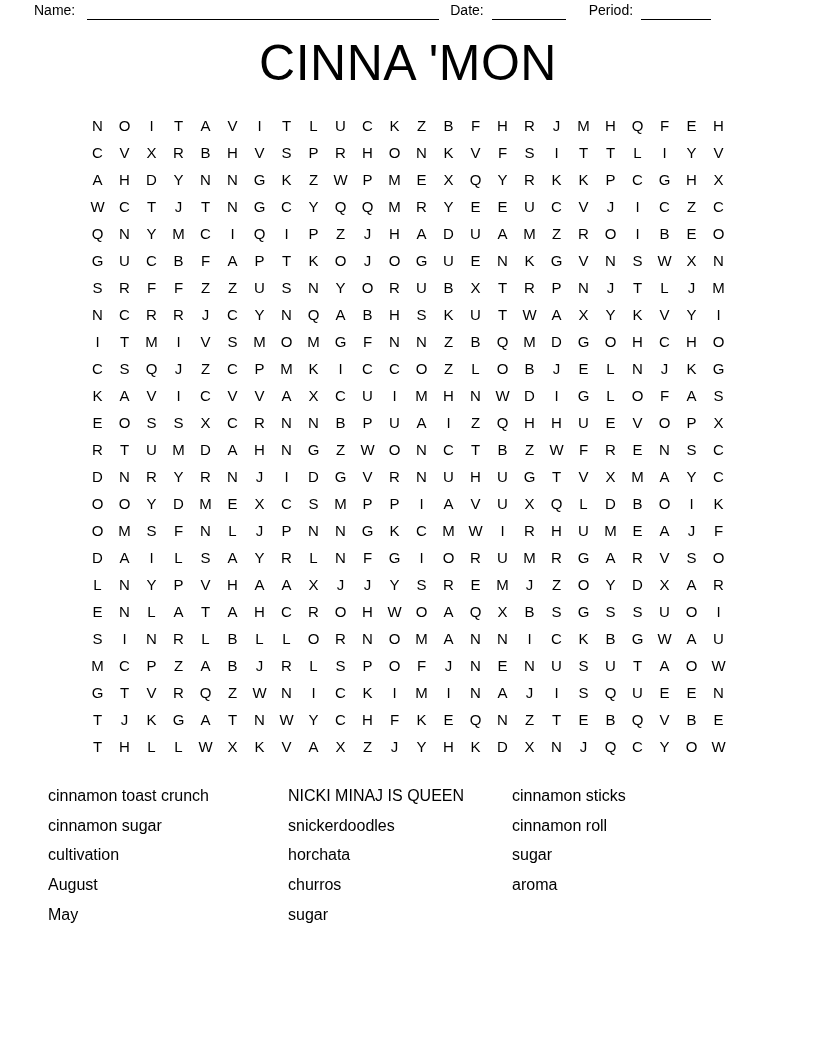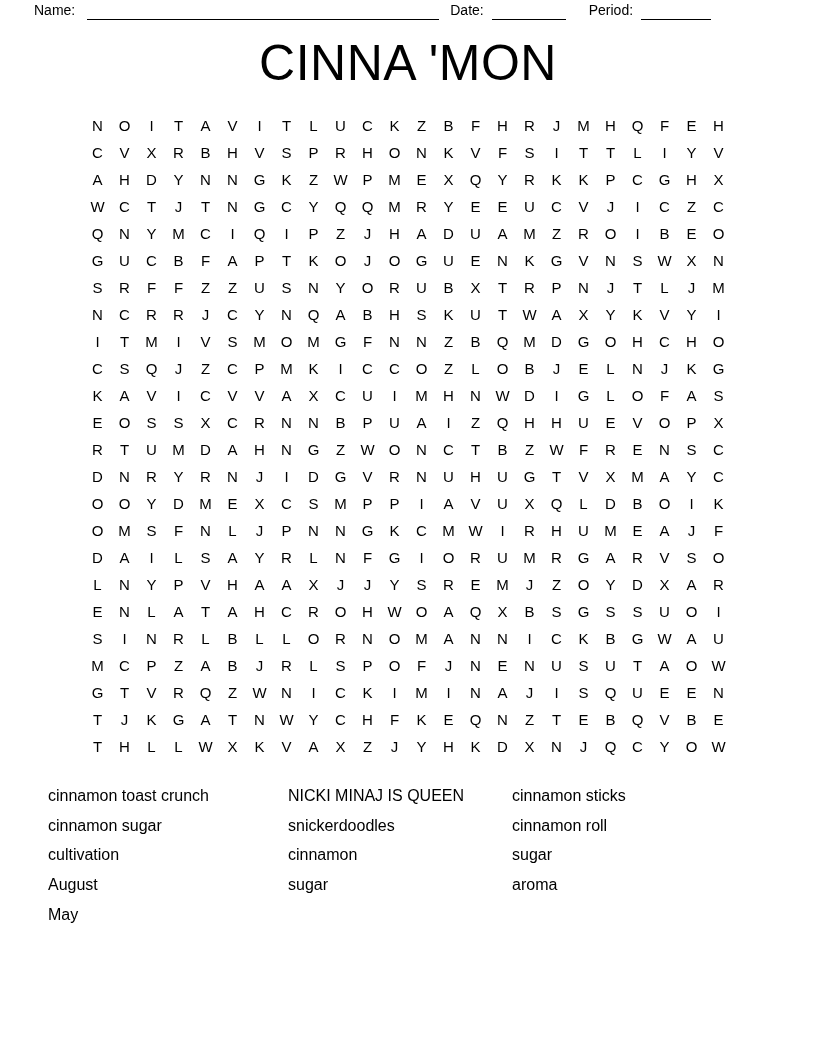--- a/index.html
+++ b/index.html
@@ -698,6 +698,7 @@
   <div class="word-col word-col-2">
       <div class="word-item">NICKI MINAJ IS QUEEN</div>
       <div class="word-item">snickerdoodles</div>
+      <div class="word-item">horchata</div>
       <div class="word-item">cinnamon</div>
       <div class="word-item">sugar</div>
     </div>

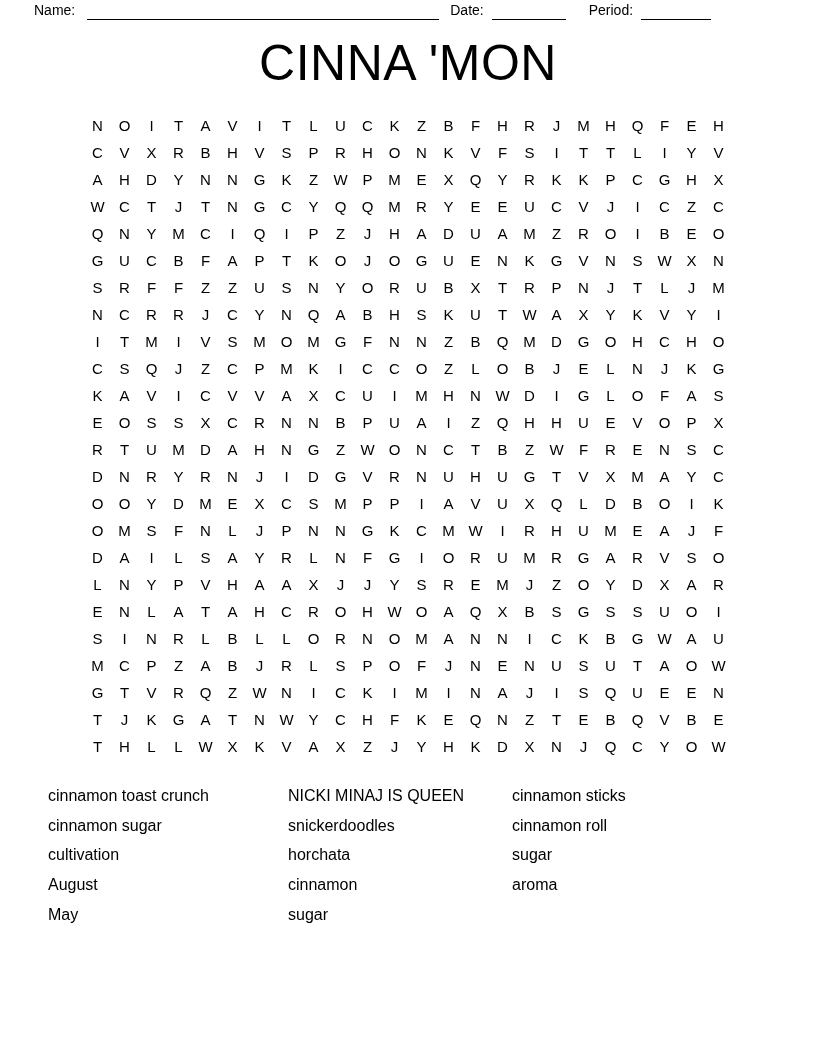--- a/index.html
+++ b/index.html
@@ -699,7 +699,7 @@
       <div class="word-item">NICKI MINAJ IS QUEEN</div>
       <div class="word-item">snickerdoodles</div>
       <div class="word-item">horchata</div>
-      <div class="word-item">cinnamon</div>
+      <div class="word-item">churros</div>
       <div class="word-item">sugar</div>
     </div>
   <div class="word-col word-col-3">

